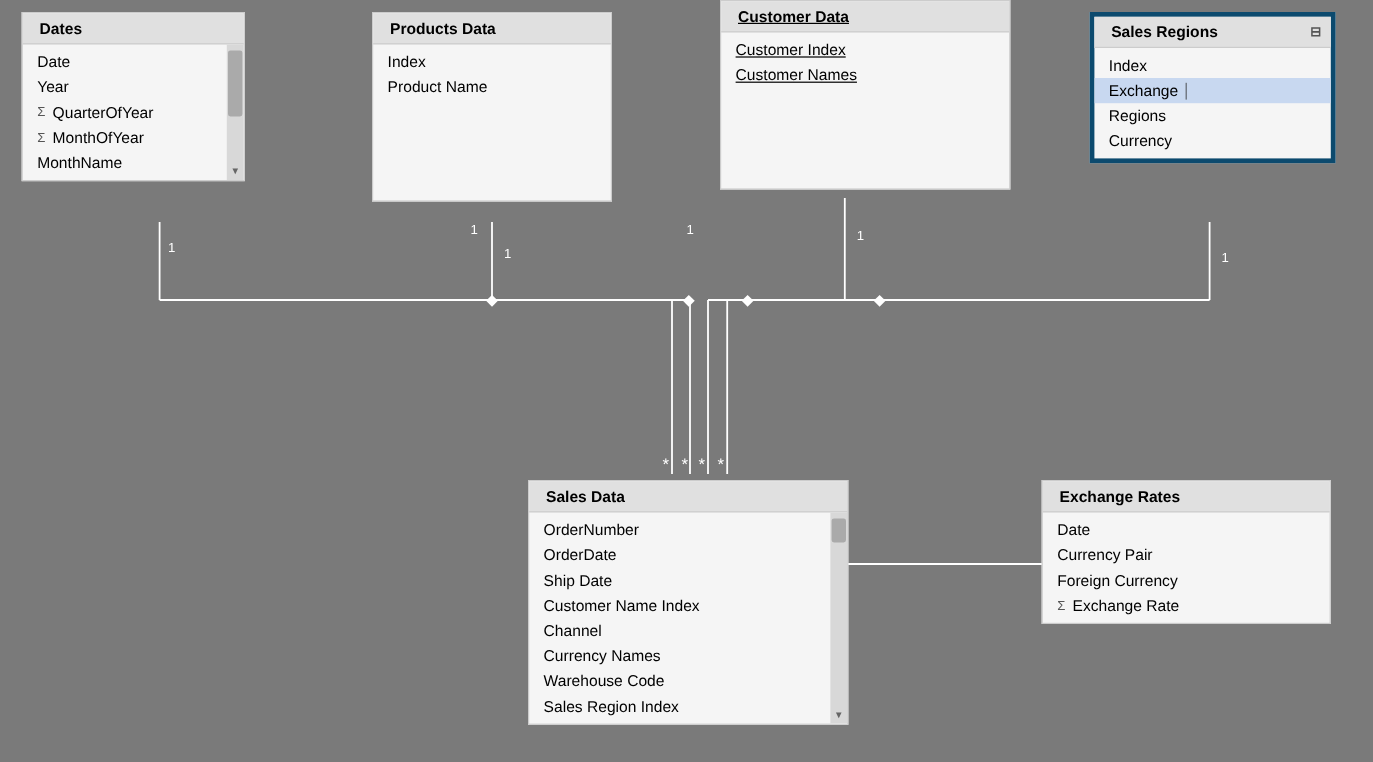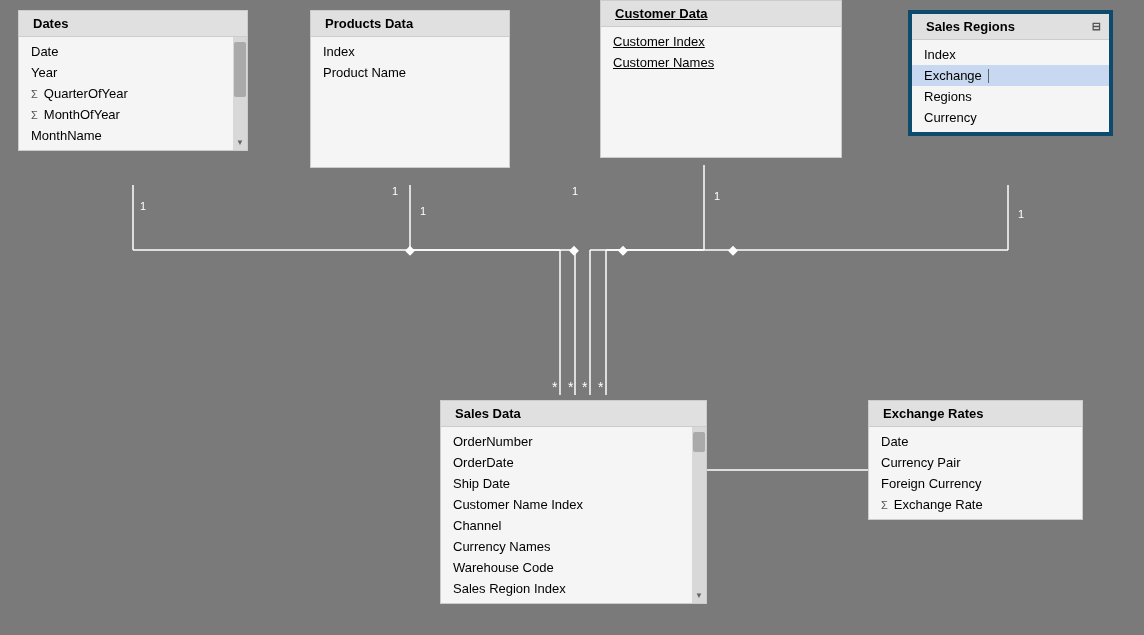--- a/index.html
+++ b/index.html
@@ -111,7 +111,7 @@
   <rect x="730" y="247" width="7" height="7" fill="white" transform="rotate(45, 733, 250)"></rect>
 </svg>
 
-<div class="table-card" style="left:18px; top:10px; width:230px;">
+<div class="table-card" style="left:18px; top:10px; width:186px;">
   <div class="table-header">
     <span>
       <svg viewBox="0 0 14 14" fill="none" xmlns="http://www.w3.org/2000/svg">

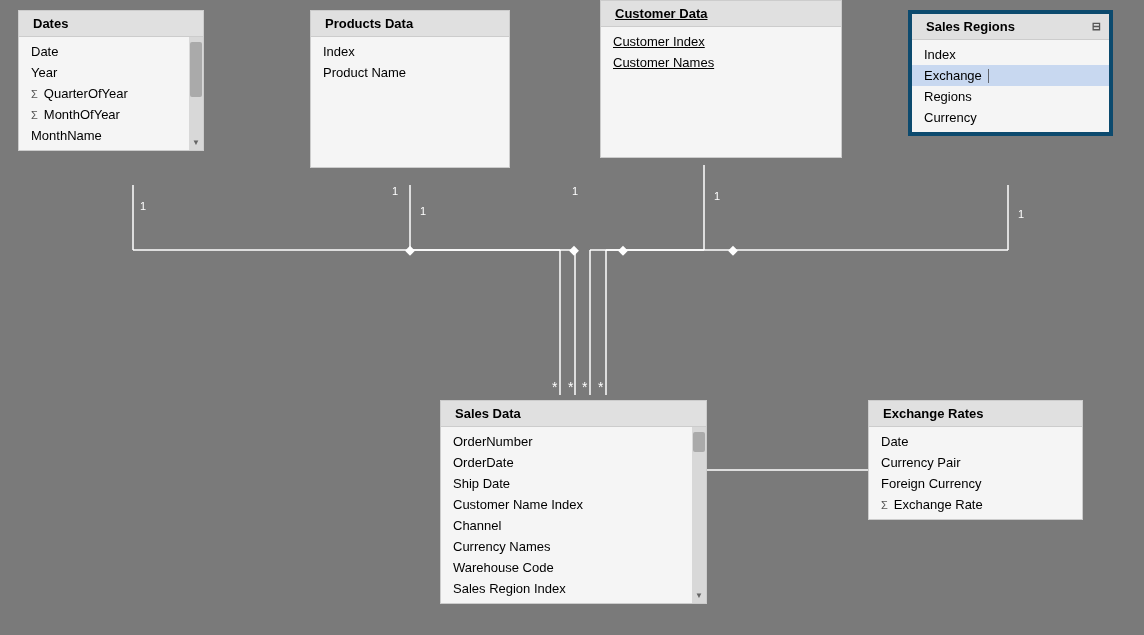--- a/index.html
+++ b/index.html
@@ -268,7 +268,7 @@
   </div>
 </div>
 
-<div class="table-card" style="left:868px; top:400px; width:215px;">
+<div class="table-card" style="left:868px; top:400px; width:241px;">
   <div class="table-header">
     <span>
       <svg viewBox="0 0 14 14" fill="none" xmlns="http://www.w3.org/2000/svg">

